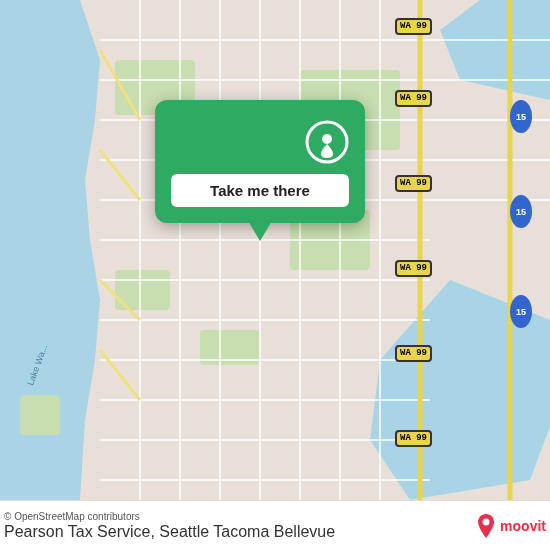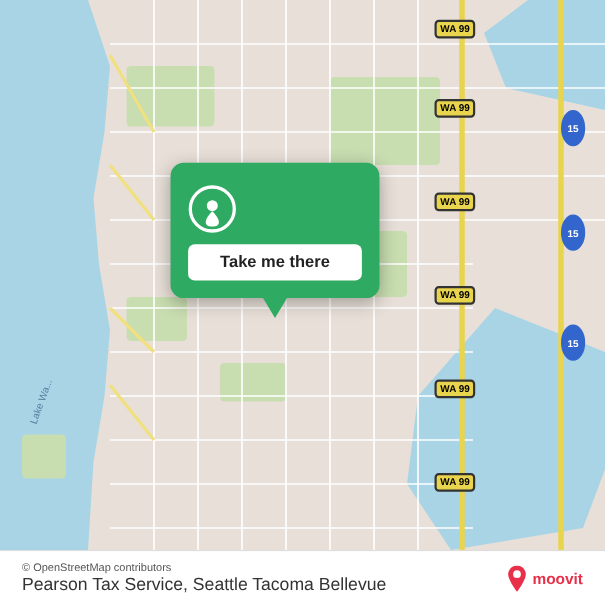--- a/index.html
+++ b/index.html
@@ -77,6 +77,7 @@
       padding: 1px 3px;
       color: #000;
       line-height: 1.2;
+      font-family: Liberation Mono, monospace;
     }
 
     

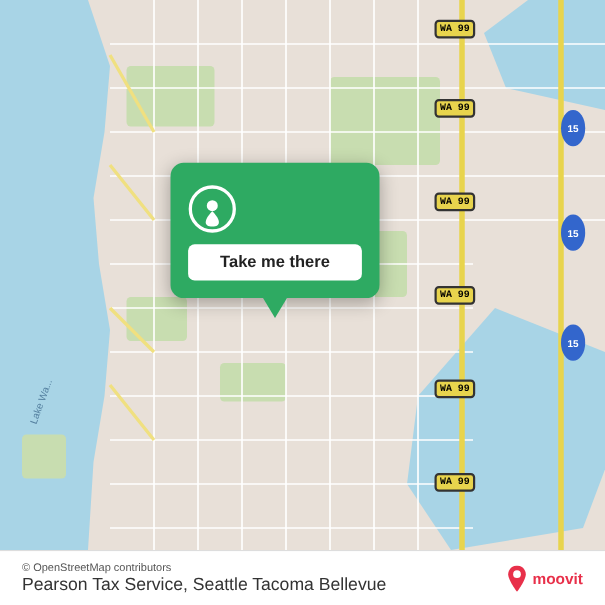--- a/index.html
+++ b/index.html
@@ -100,16 +100,15 @@
       position: absolute;
       top: 100px;
       left: 155px;
-      width: 190px;
+      width: 210px;
       background: #2eaa62;
       border-radius: 12px;
       padding: 20px 16px 16px;
       display: flex;
       flex-direction: column;
-      align-items: flex-start;
+      align-items: flex-end;
       box-shadow: 0 4px 16px rgba(0,0,0,0.3);
       z-index: 100;
-      margin-top: 48px;
     }
 
     .popup-card::after {

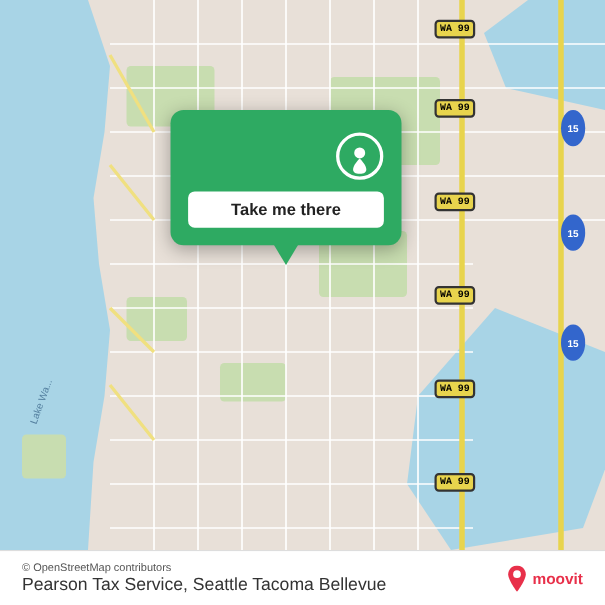--- a/index.html
+++ b/index.html
@@ -149,7 +149,7 @@
       border-top: 1px solid #ddd;
       display: flex;
       align-items: center;
-      padding: 0 20px;
+      padding: 0 4px;
       justify-content: space-between;
     }
 

